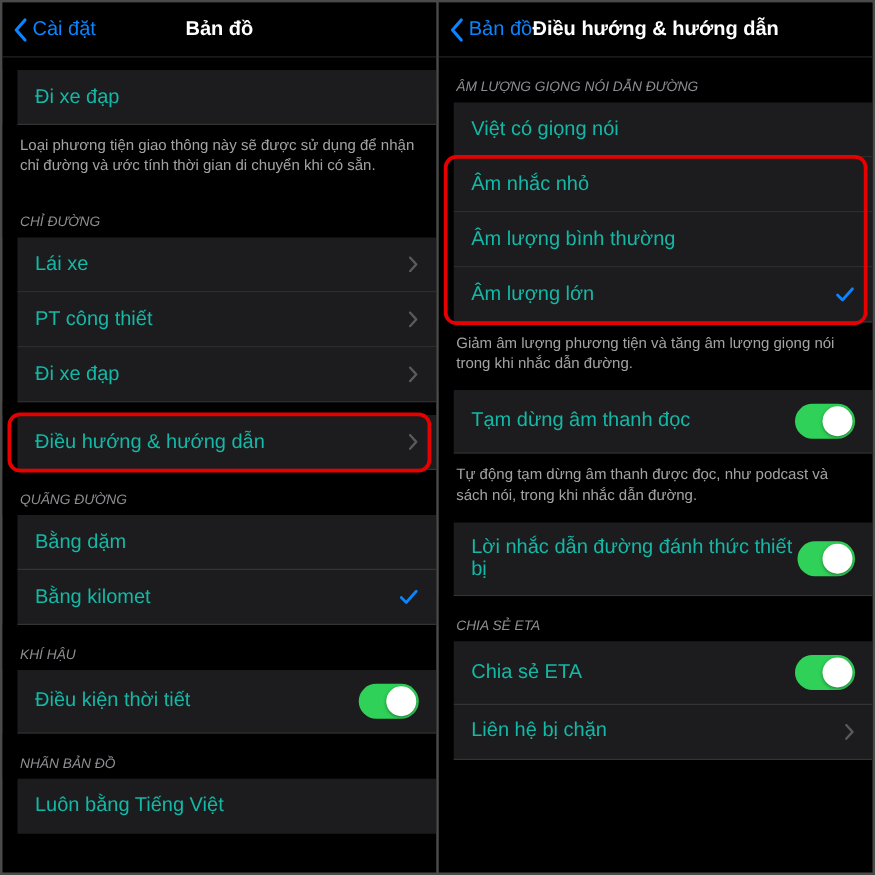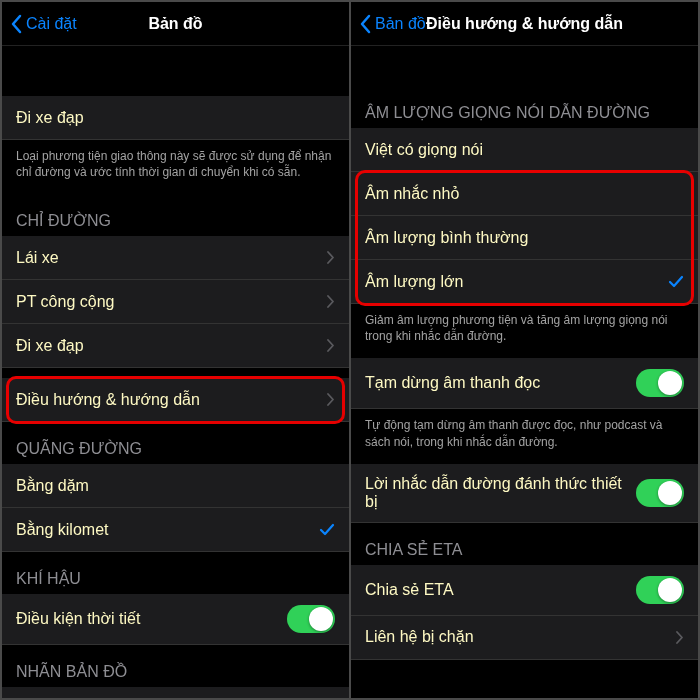--- a/index.html
+++ b/index.html
@@ -20,7 +20,6 @@
     flex-direction: column;
     position: relative;
     overflow: hidden;
-    gap: 40px;
   }
   .header {
     display: flex;

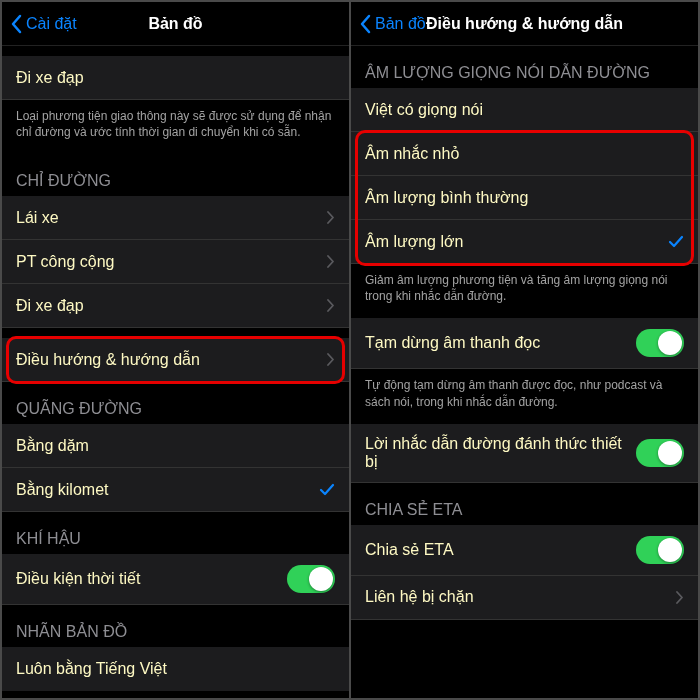--- a/index.html
+++ b/index.html
@@ -57,7 +57,7 @@
   }
   .cell {
     background: #1c1c1e;
-    color: #fef9c3;
+    color: #14b8a6;
     font-size: 16px;
     padding: 11px 14px;
     display: flex;
@@ -65,6 +65,7 @@
     justify-content: space-between;
     border-bottom: 0.5px solid #333;
     min-height: 44px;
+    margin-left: 12px;
   }
   .cell:first-of-type { border-top: 0.5px solid #333; }
   .desc {

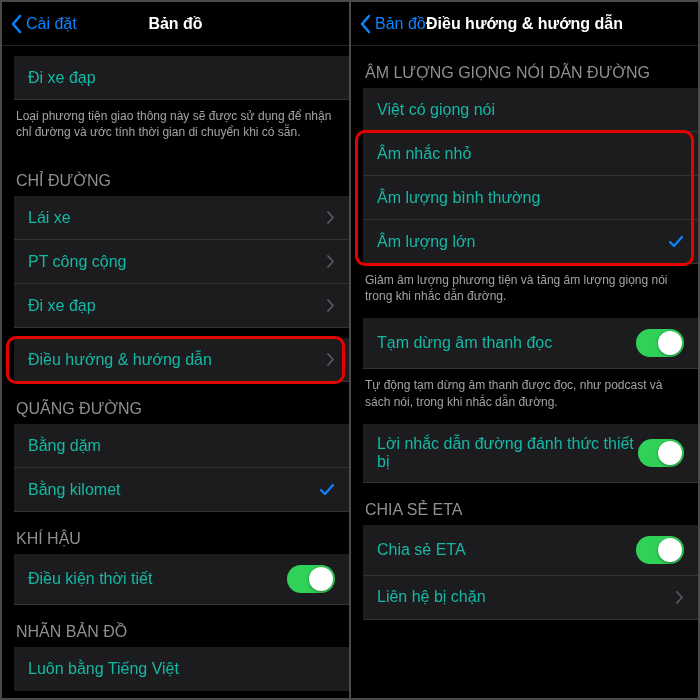--- a/index.html
+++ b/index.html
@@ -50,10 +50,11 @@
   .content { flex: 1; overflow: hidden; }
   .section-header {
     color: #8e8e93;
-    font-size: 16px;
+    font-size: 11px;
     padding: 18px 14px 6px 14px;
     text-transform: uppercase;
     background: #000;
+    font-style: italic;
   }
   .cell {
     background: #1c1c1e;

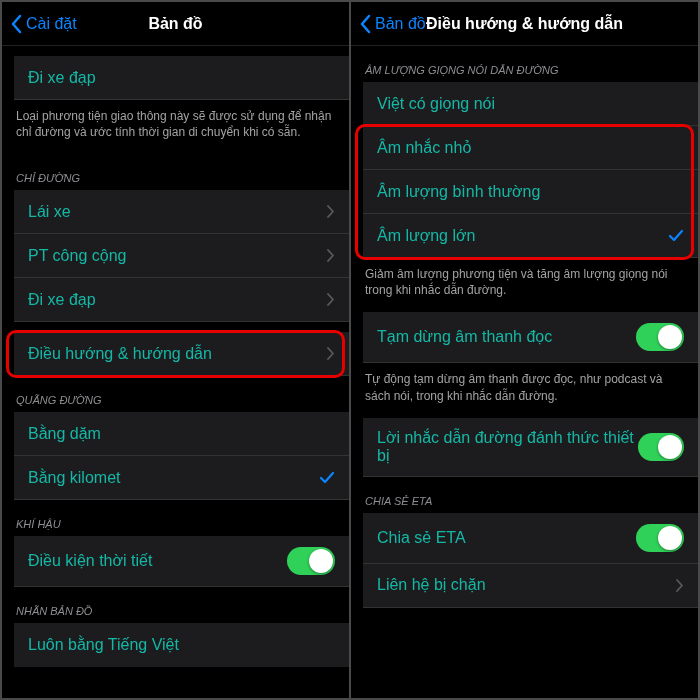--- a/index.html
+++ b/index.html
@@ -148,7 +148,7 @@
         </span>
     </div>
     <div class="cell">
-      <span>PT công cộng</span>
+      <span>PT công thiết</span>
       <span class="chevron">
           <svg viewBox="0 0 8 13">
             <path d="M1 1 L6 6.5 L1 12" stroke="#5a5a5e" stroke-width="1.8" fill="none" stroke-linecap="round" stroke-linejoin="round"></path>

